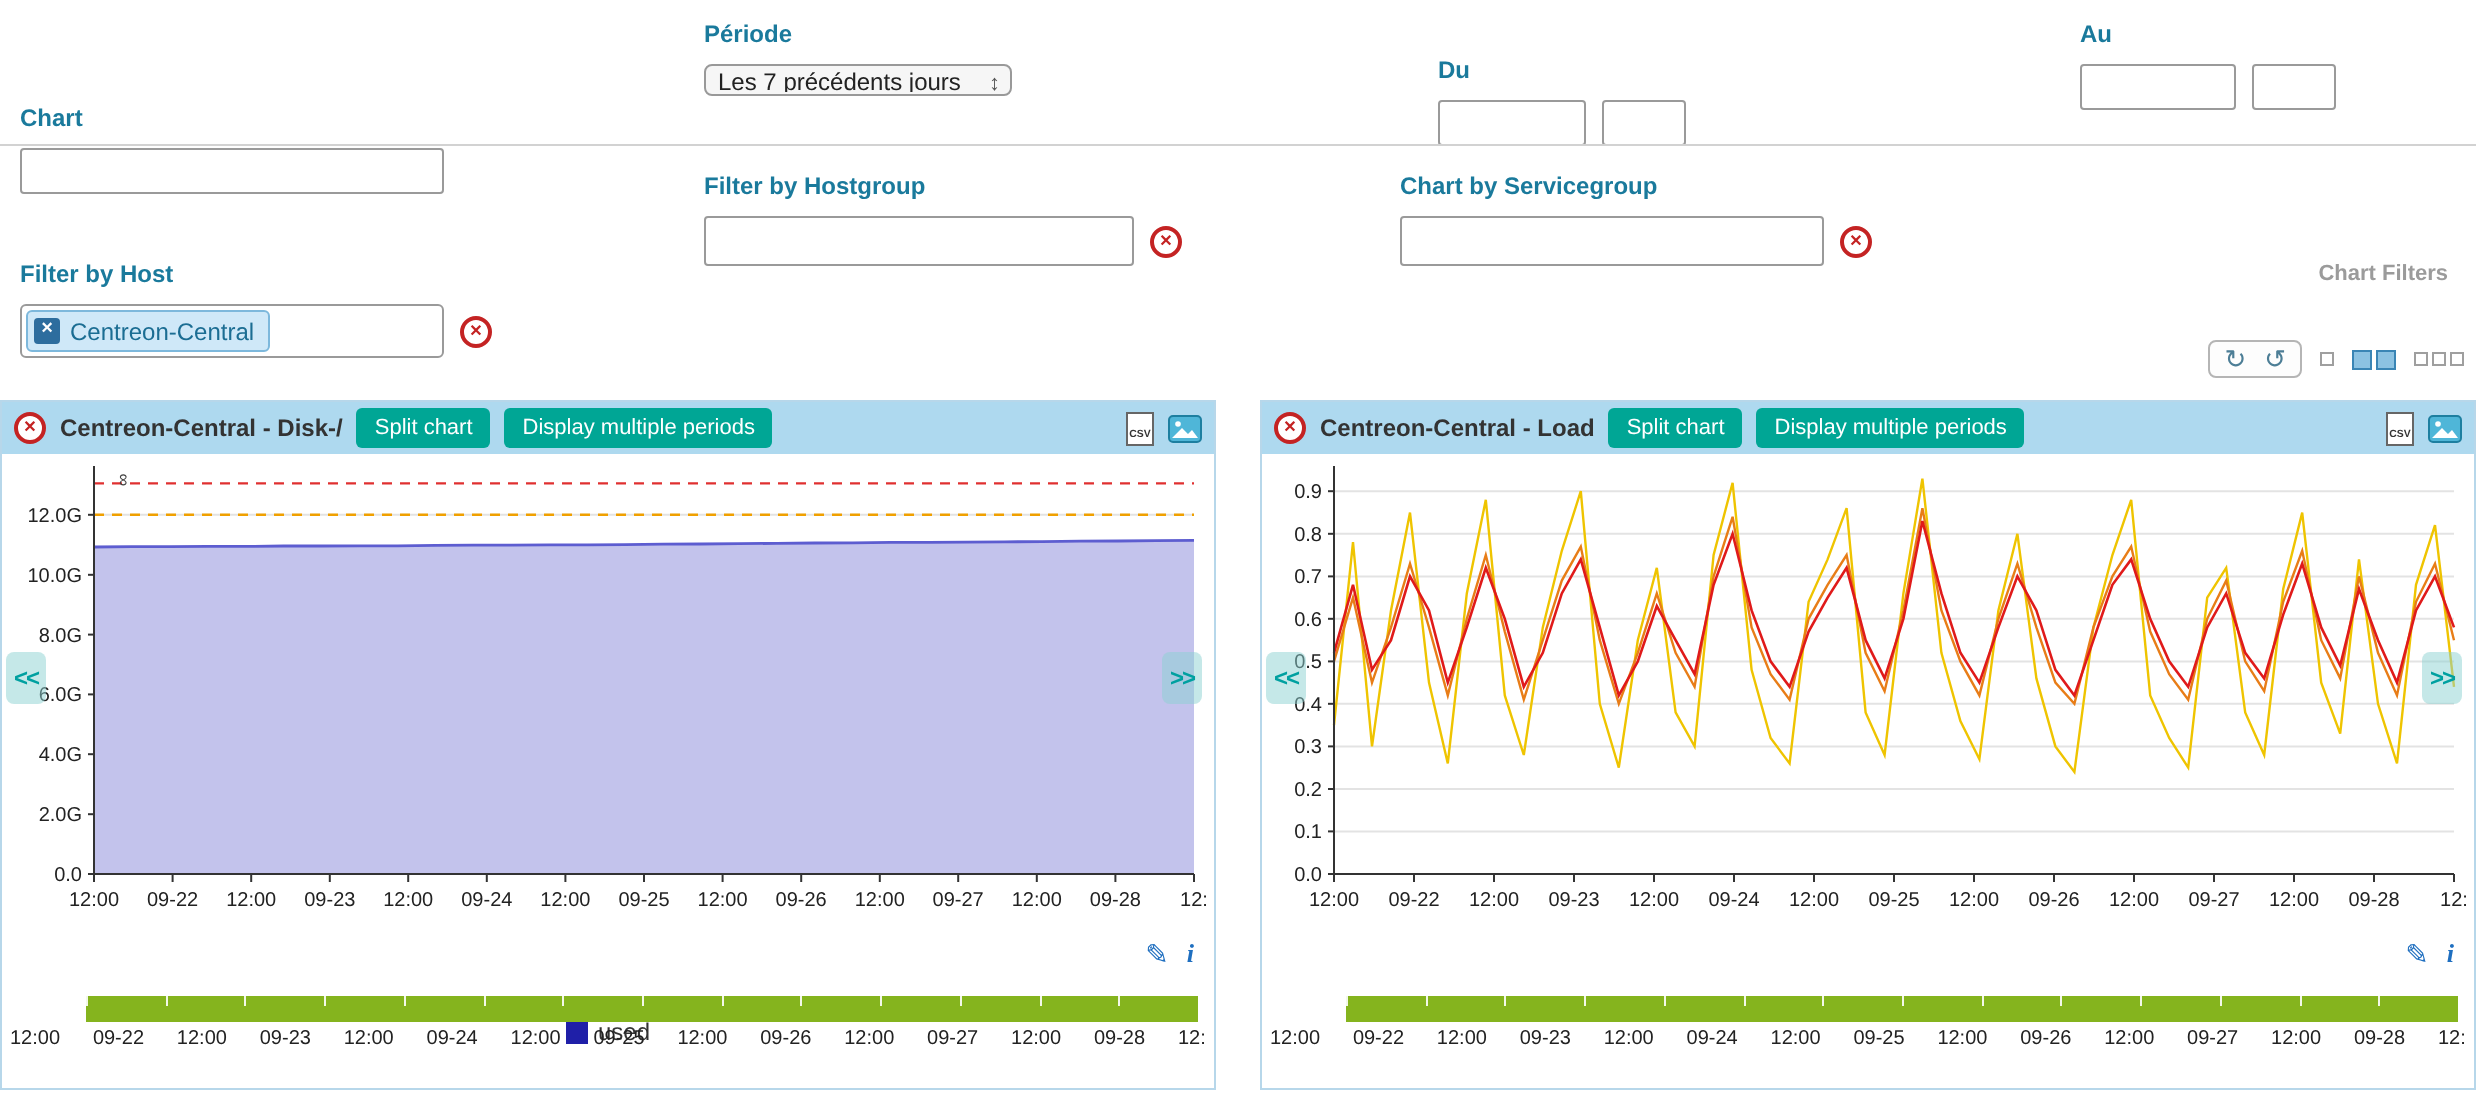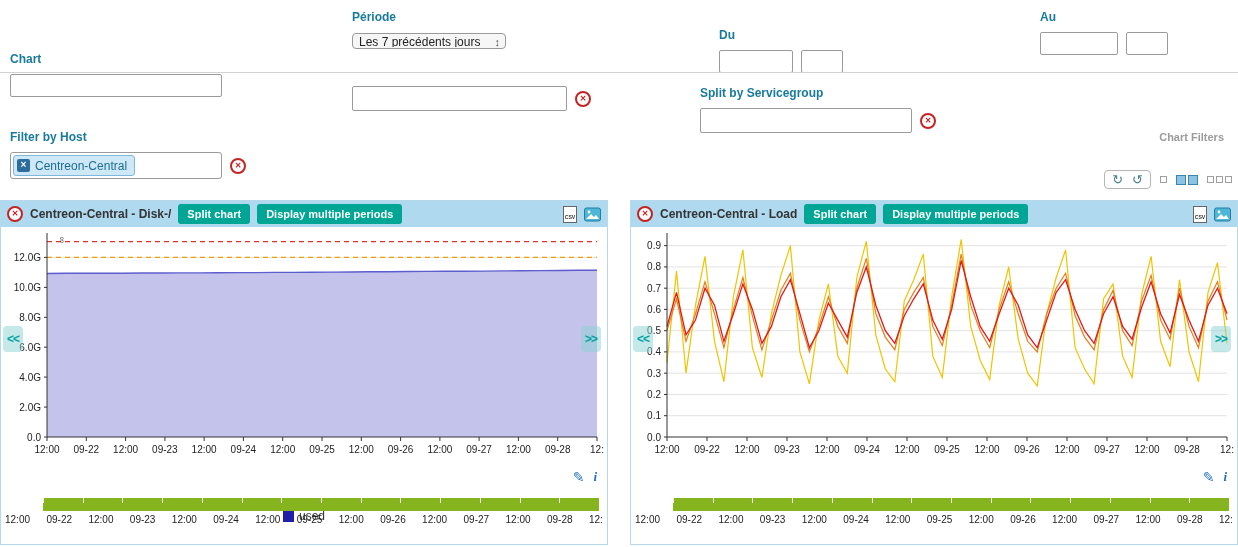--- a/index.html
+++ b/index.html
@@ -137,6 +137,7 @@
 </div>
 
 <div class="field" style="left:352px; top:86px;">
+  <span class="field-label">Filter by Hostgroup</span>
   <span class="inline-row">
     <input class="txt-input" style="width: 215px; height: 25px;" value="">
     <span class="red-x">✕</span>

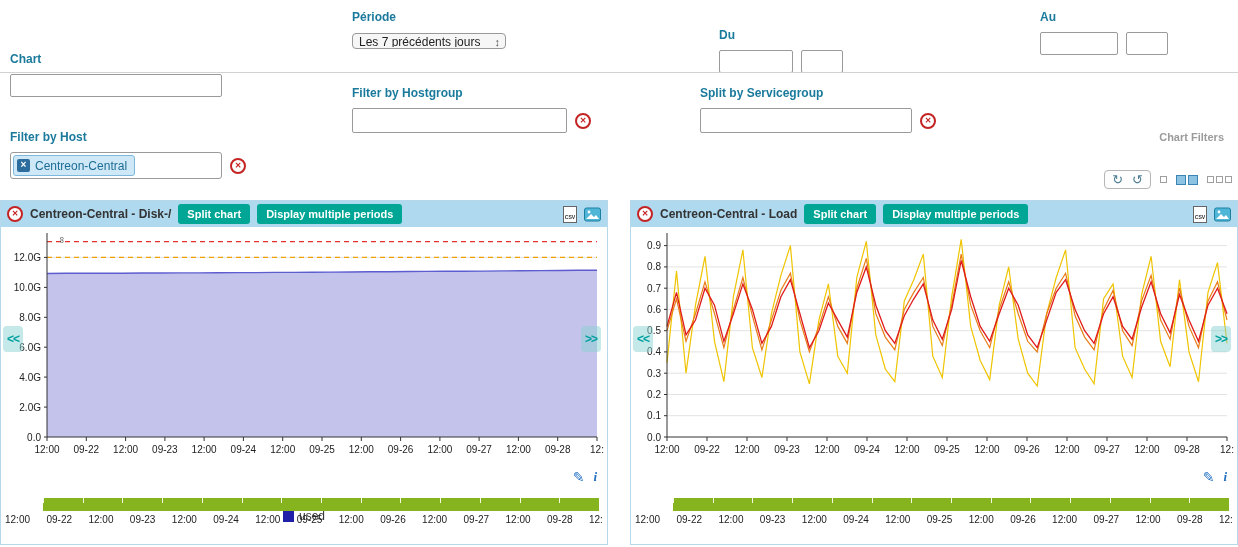--- a/index.html
+++ b/index.html
@@ -145,7 +145,7 @@
 </div>
 
 <div class="field" style="left:700px; top:86px;">
-  <span class="field-label">Split by Servicegroup</span>
+  <span class="field-label">Chart by Servicegroup</span>
   <span class="inline-row">
     <input class="txt-input" style="width: 212px; height: 25px;" value="">
     <span class="red-x">✕</span>

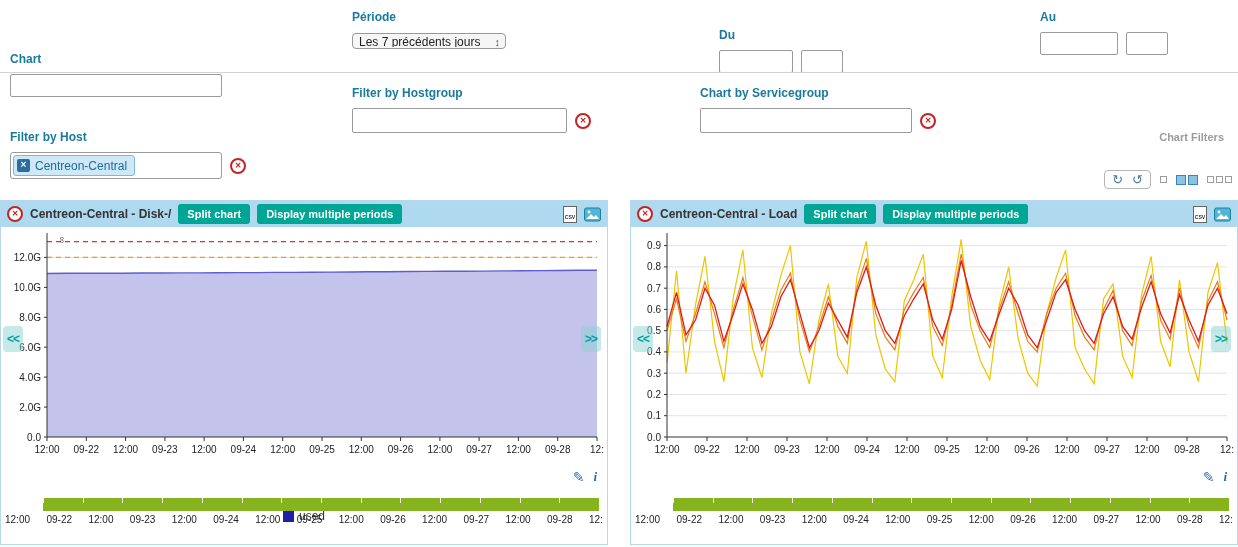--- a/index.html
+++ b/index.html
@@ -63,7 +63,7 @@
   }
   .panel-title { font-weight:bold; font-size:12px; color:#333; white-space:nowrap; }
   .teal-btn {
-    background:#00a695; color:#fff; font-weight:bold; font-size:11px; padding:4px 9px;
+    background:#00a695; color:#fff; font-weight:normal; font-size:11px; padding:4px 9px;
     border:none; border-radius:3px; cursor:pointer; font-family:"Liberation Sans",sans-serif; white-space:nowrap;
   }
   .header-icons { margin-left:auto; display:flex; align-items:center; gap:5px; }

